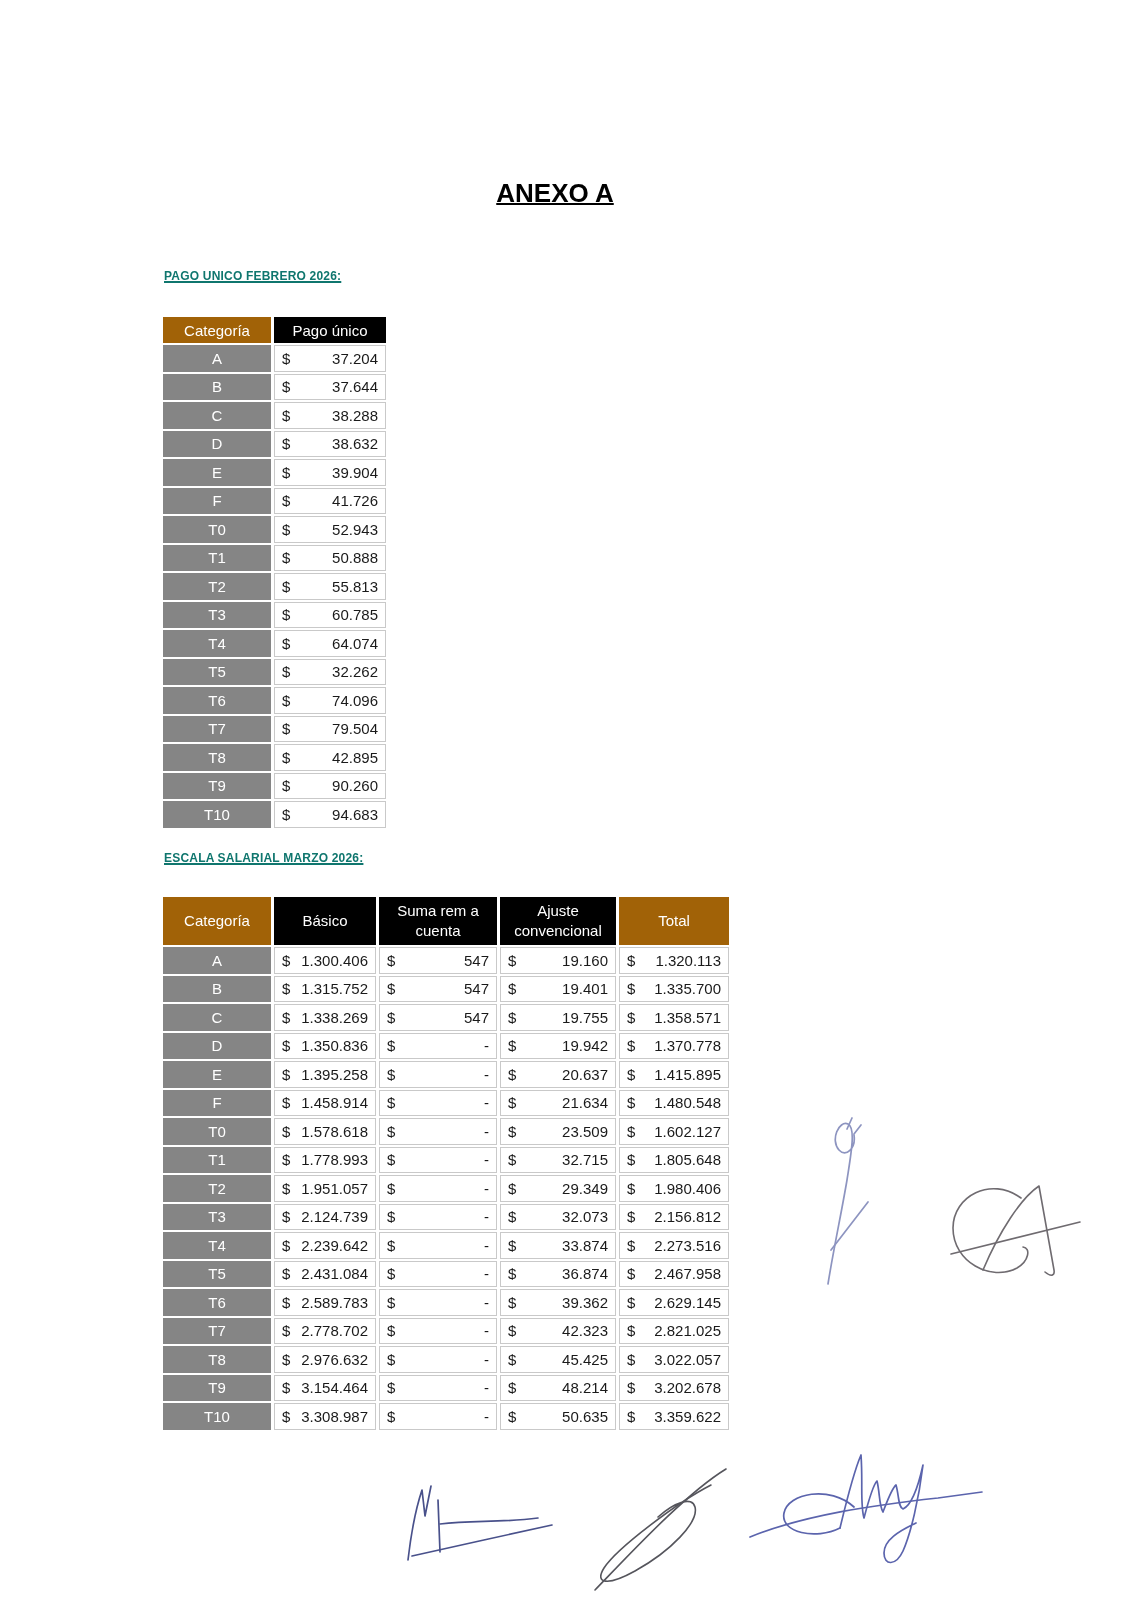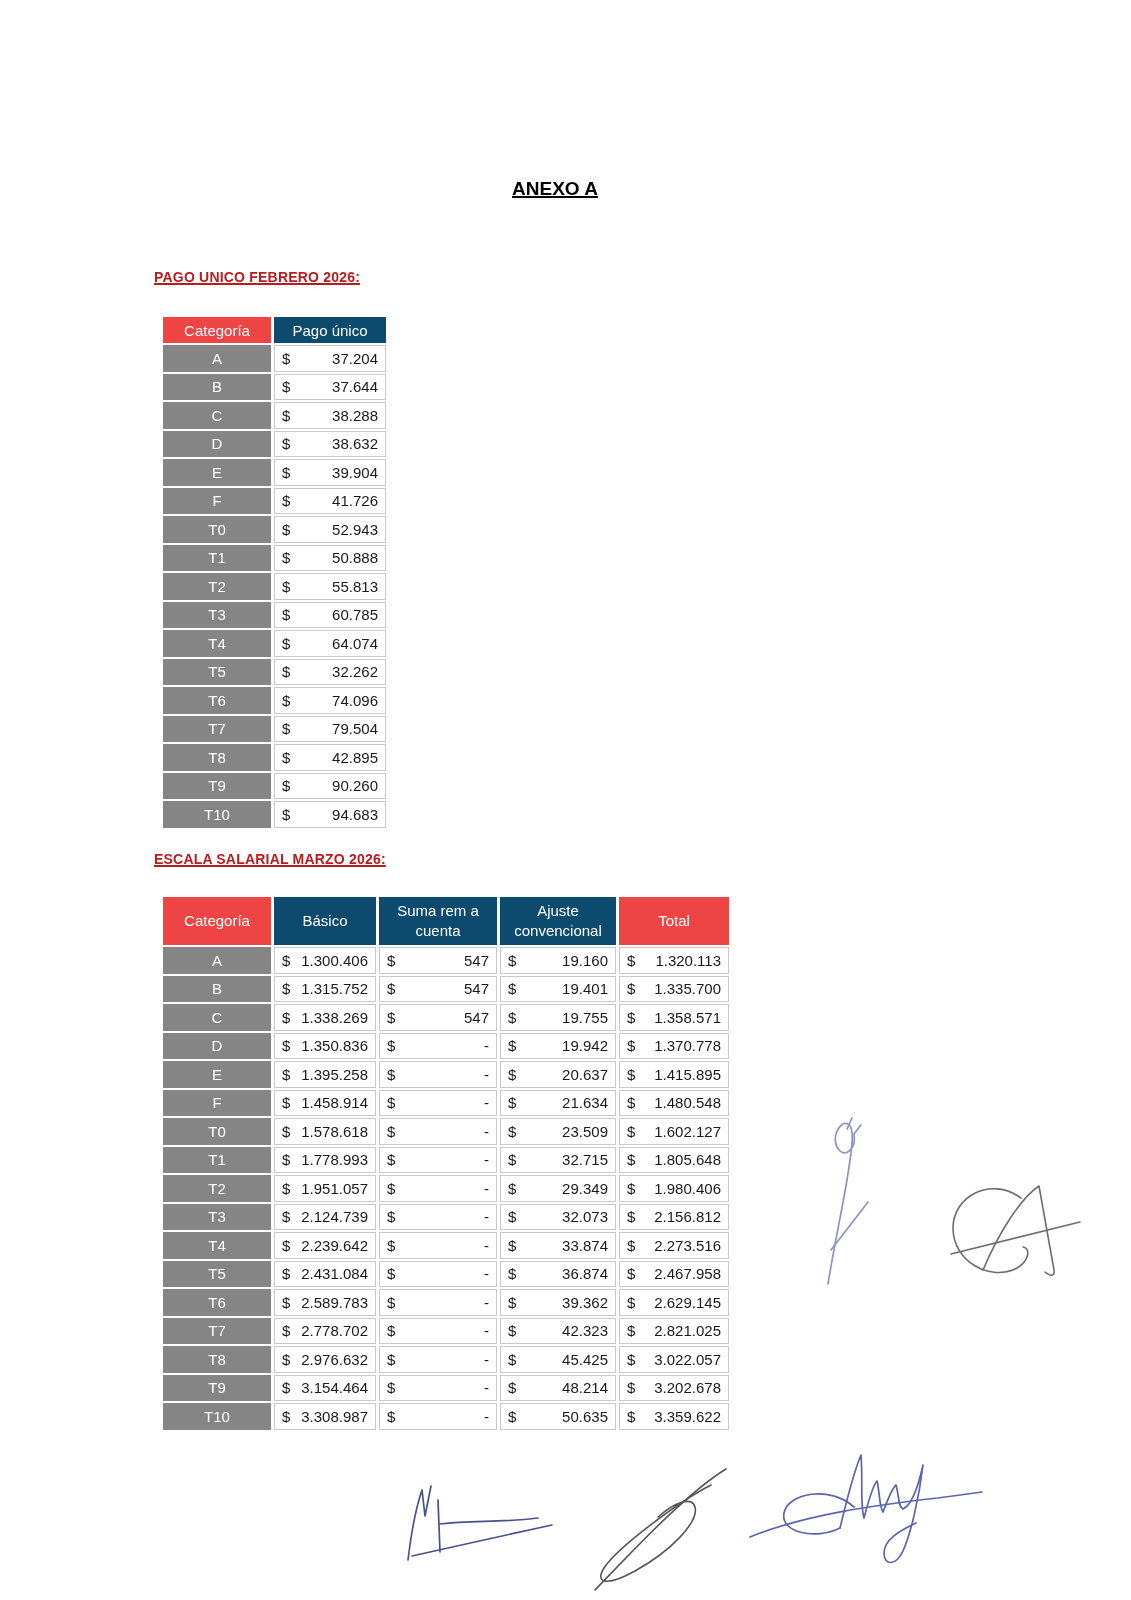--- a/index.html
+++ b/index.html
@@ -10,7 +10,7 @@
   }
   .doc-title {
     position:absolute; top:178px; left:0; width:1110px; text-align:center;
-    font-size:19px; font-weight:bold; text-decoration:underline;
+    font-size:26px; font-weight:bold; text-decoration:underline;
     text-decoration-thickness:2px; color:#000;
   }
   .section-heading {

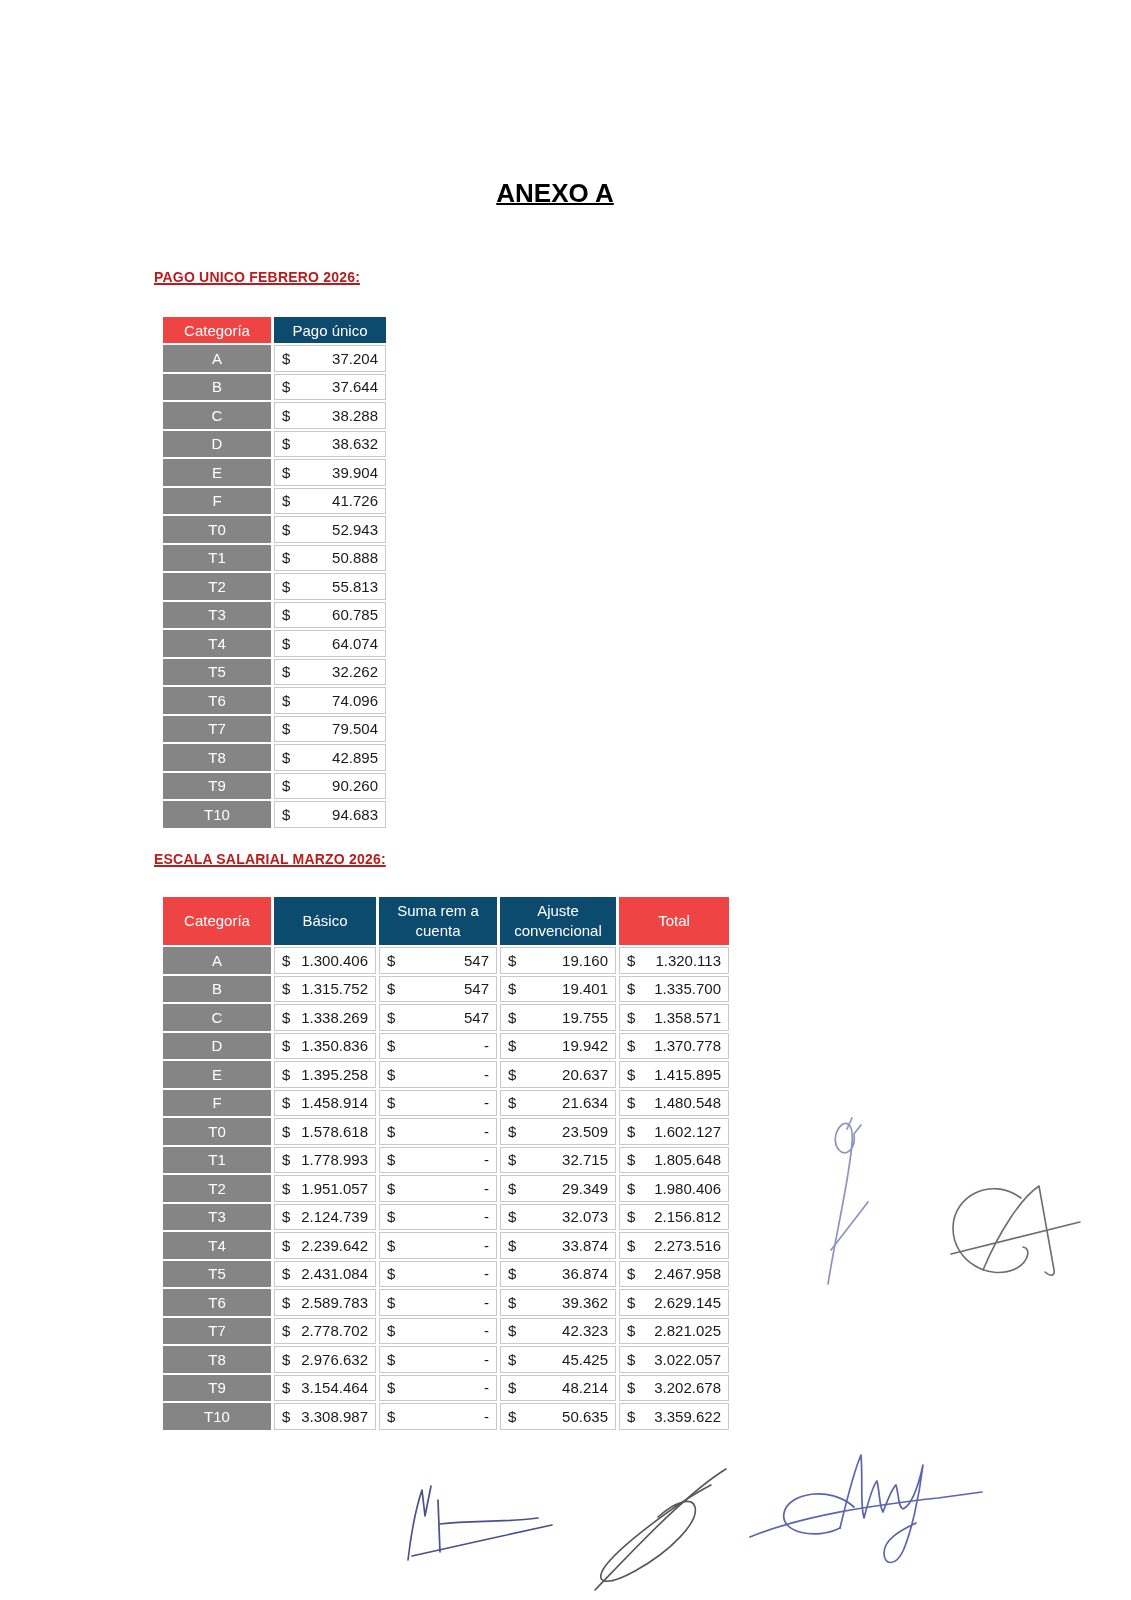--- a/index.html
+++ b/index.html
@@ -14,8 +14,8 @@
     text-decoration-thickness:2px; color:#000;
   }
   .section-heading {
-    position:absolute; left:154px; font-size:14px; font-weight:bold;
-    text-decoration:underline; text-decoration-thickness:2px; color:#b91c1c;
+    position:absolute; left:164px; font-size:12px; font-weight:bold;
+    text-decoration:underline; text-decoration-thickness:2px; color:#0f766e;
     letter-spacing:0.2px;
   }
   #heading-pago  { top:269px; }

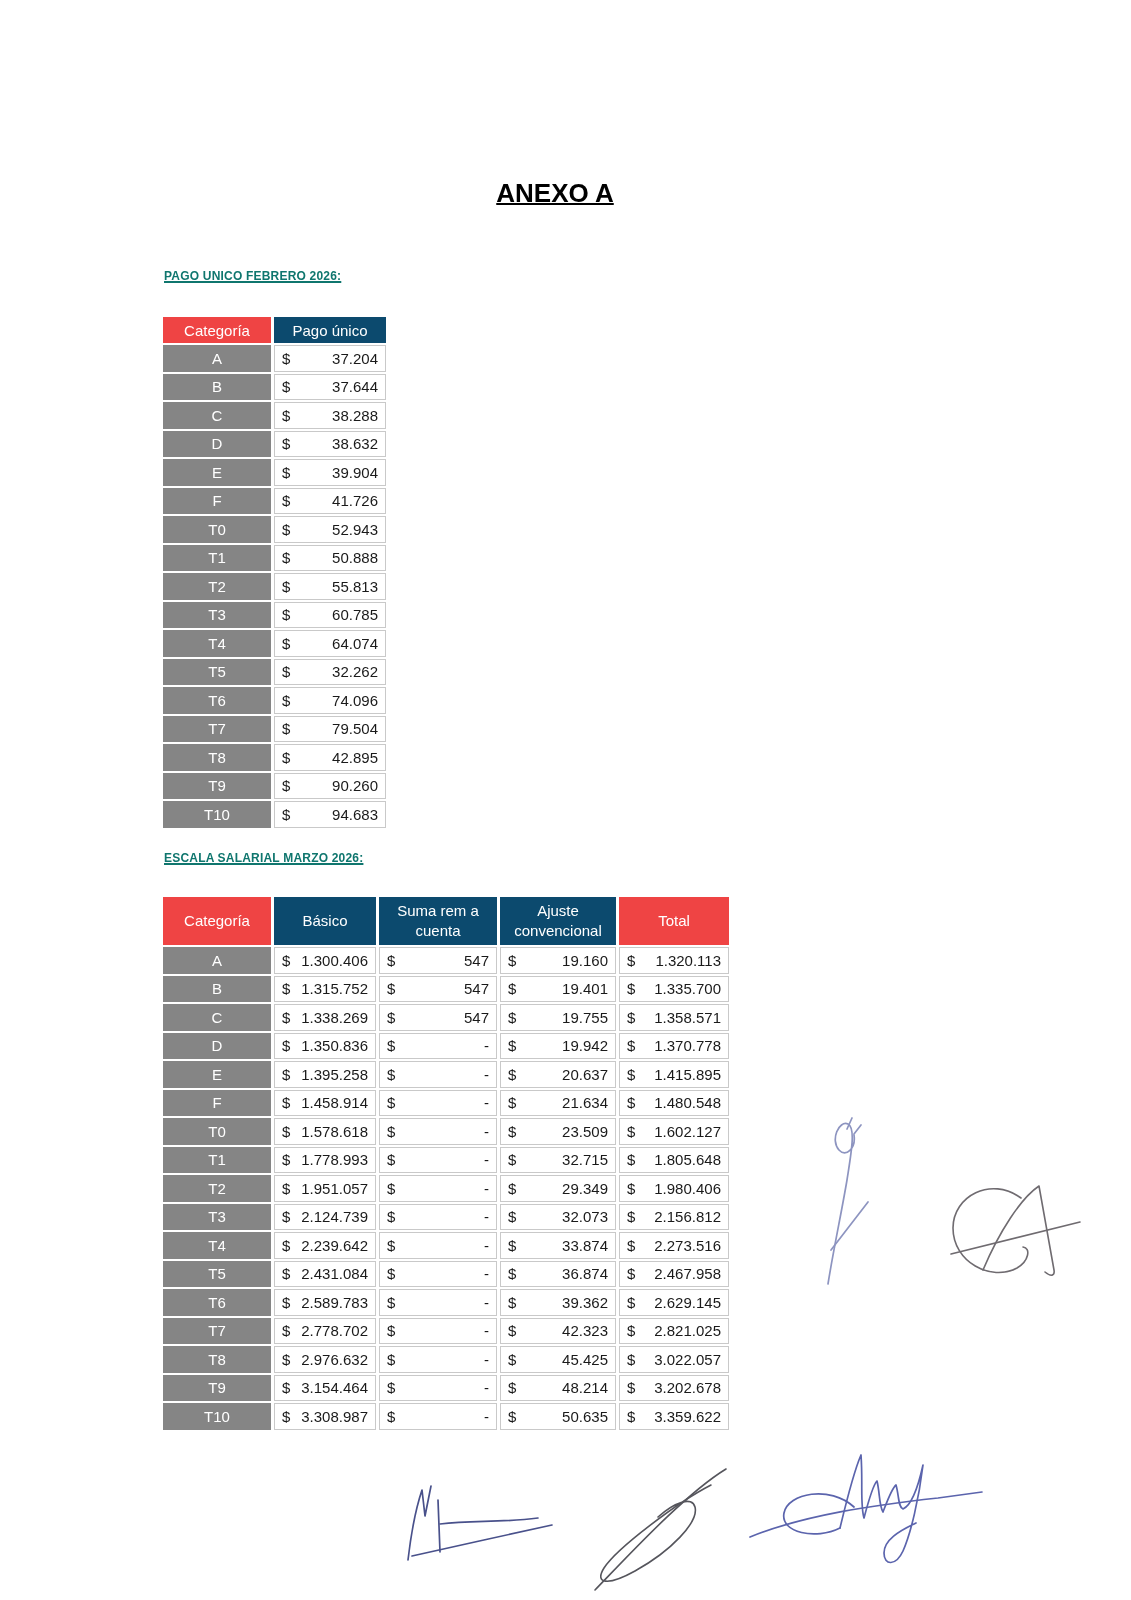--- a/index.html
+++ b/index.html
@@ -29,7 +29,7 @@
   #tabla-escala { left:160px; top:895px; }
 
   th { font-weight:normal; color:#ffffff; text-align:center; vertical-align:middle; padding:2px 4px; }
-  th.dark { background:#ef4444; }
+  th.dark { background:#a16207; }
   th.mid  { background:#0c4a6e; }
   #tabla-pago th { height:26px; }
   #tabla-escala th { height:48px; line-height:1.35; }

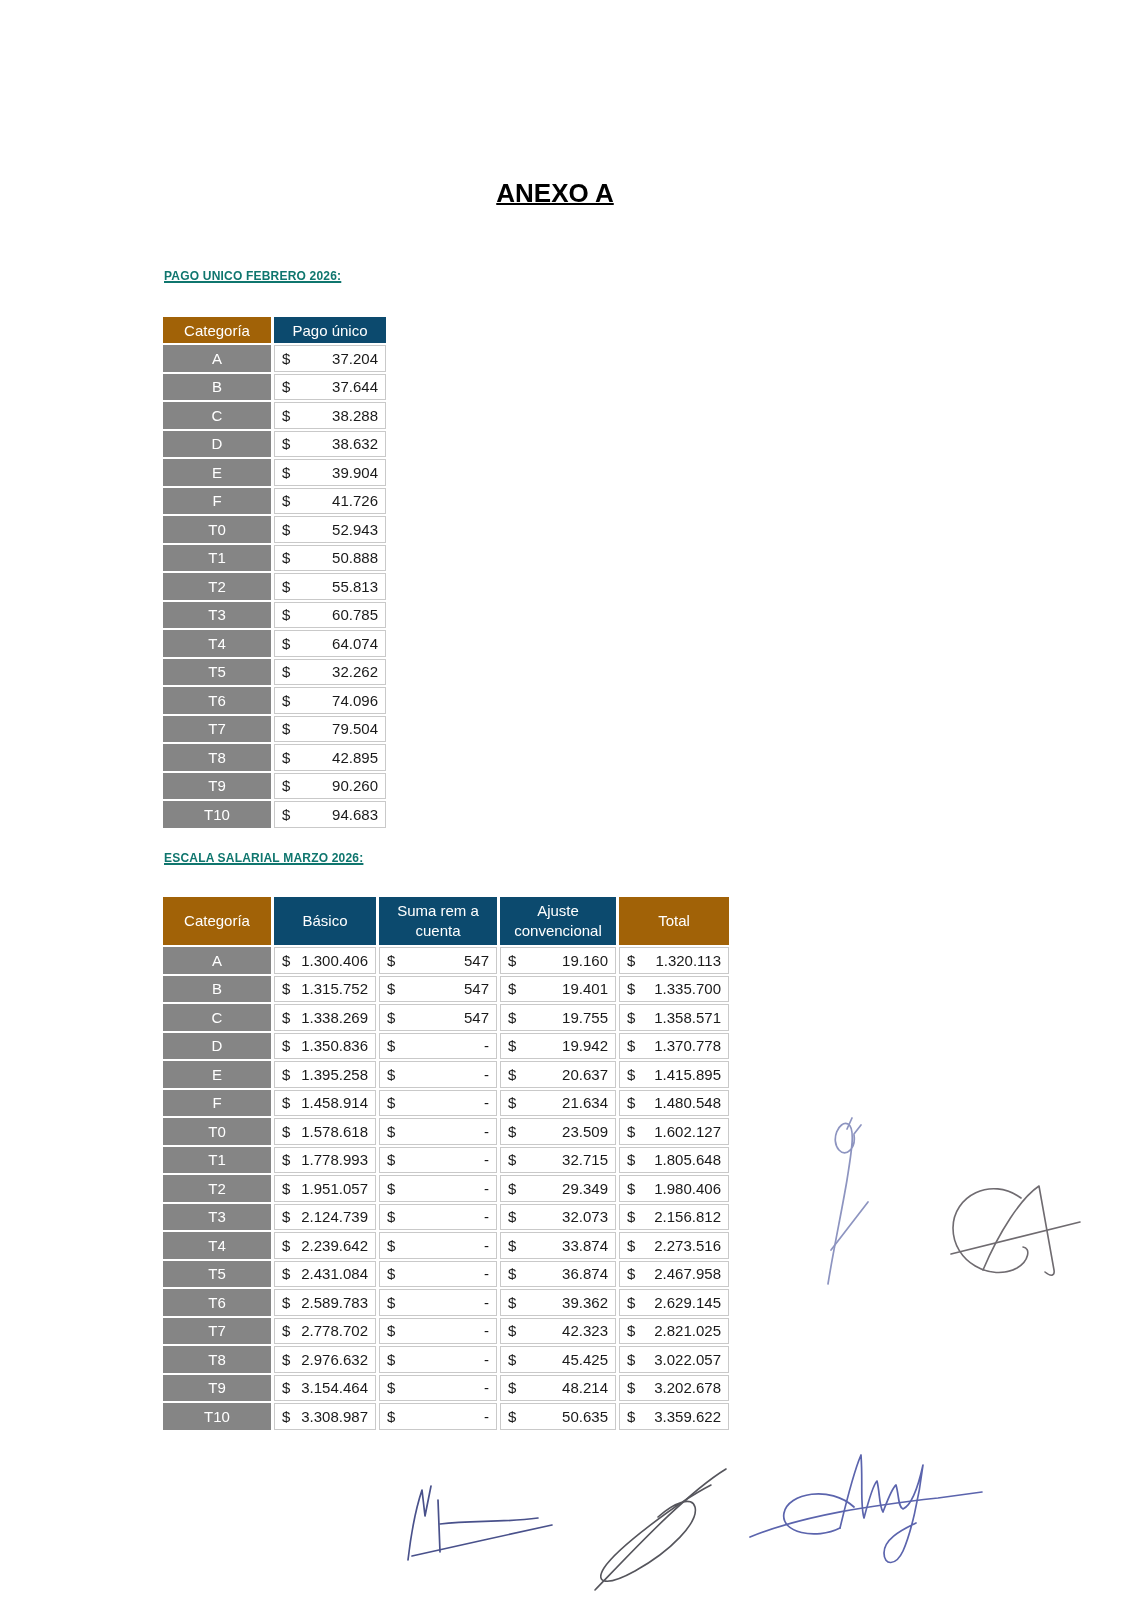--- a/index.html
+++ b/index.html
@@ -30,7 +30,7 @@
 
   th { font-weight:normal; color:#ffffff; text-align:center; vertical-align:middle; padding:2px 4px; }
   th.dark { background:#a16207; }
-  th.mid  { background:#0c4a6e; }
+  th.mid  { background:#000000; }
   #tabla-pago th { height:26px; }
   #tabla-escala th { height:48px; line-height:1.35; }
 

